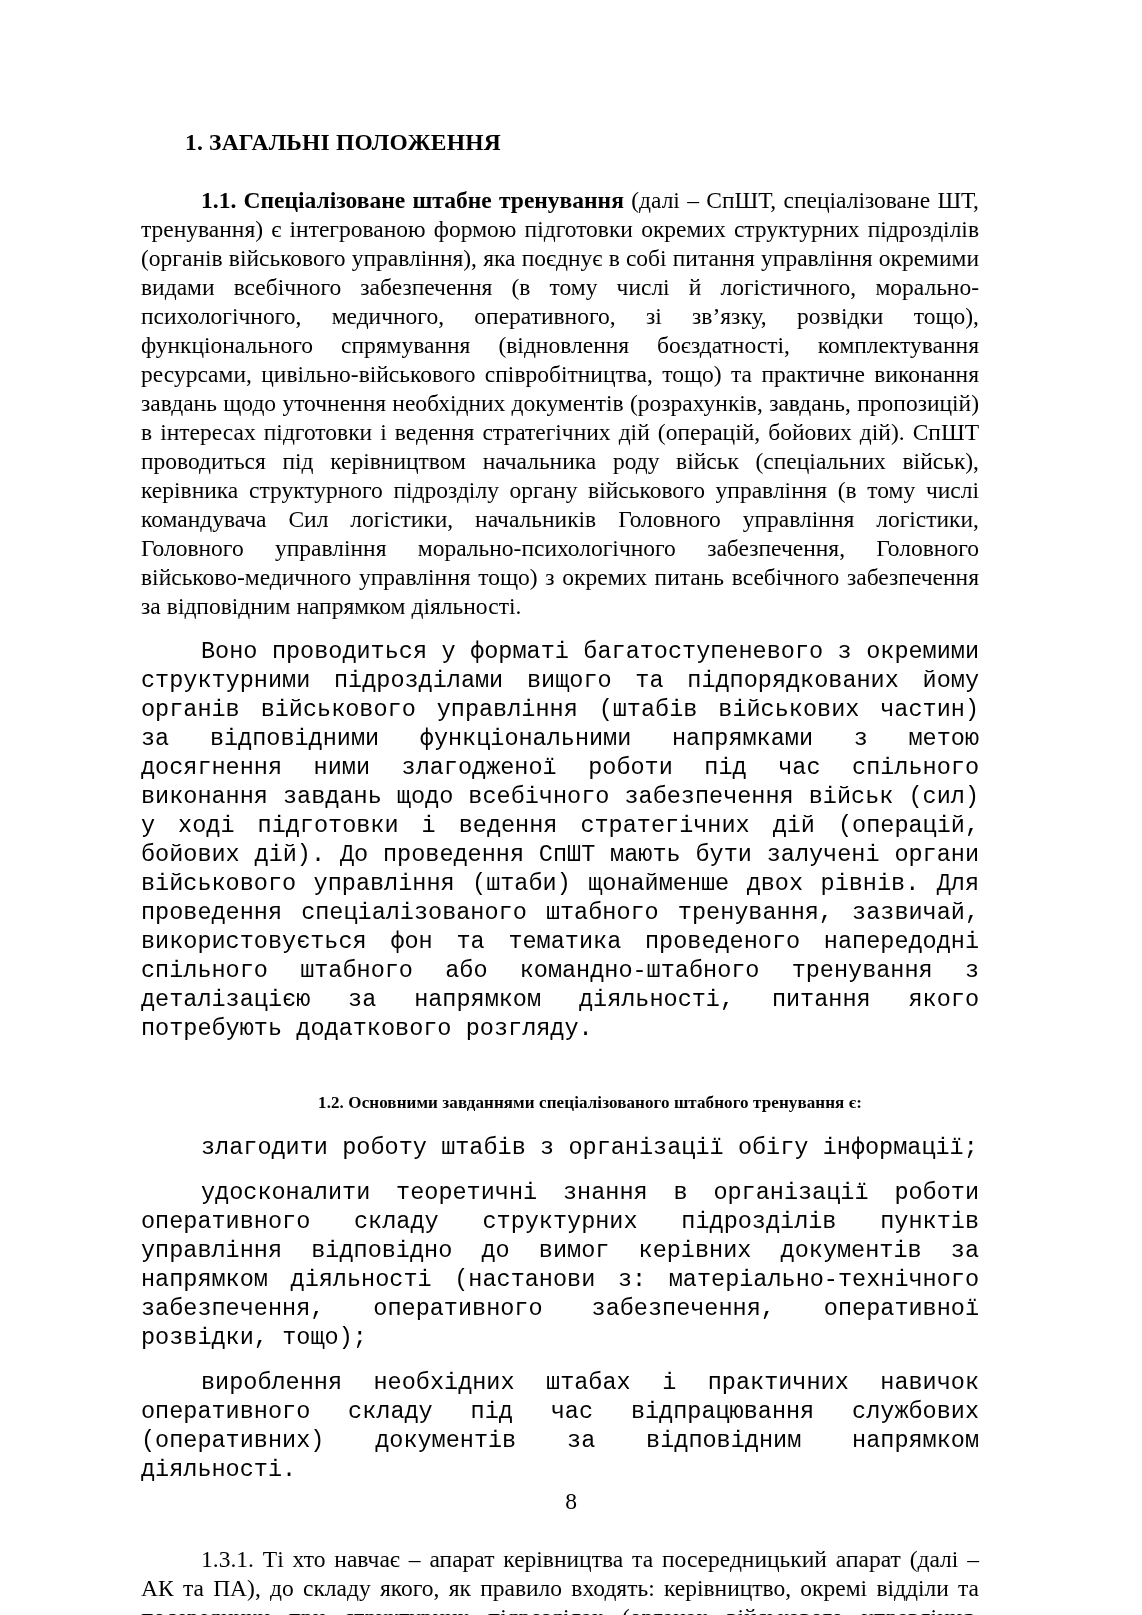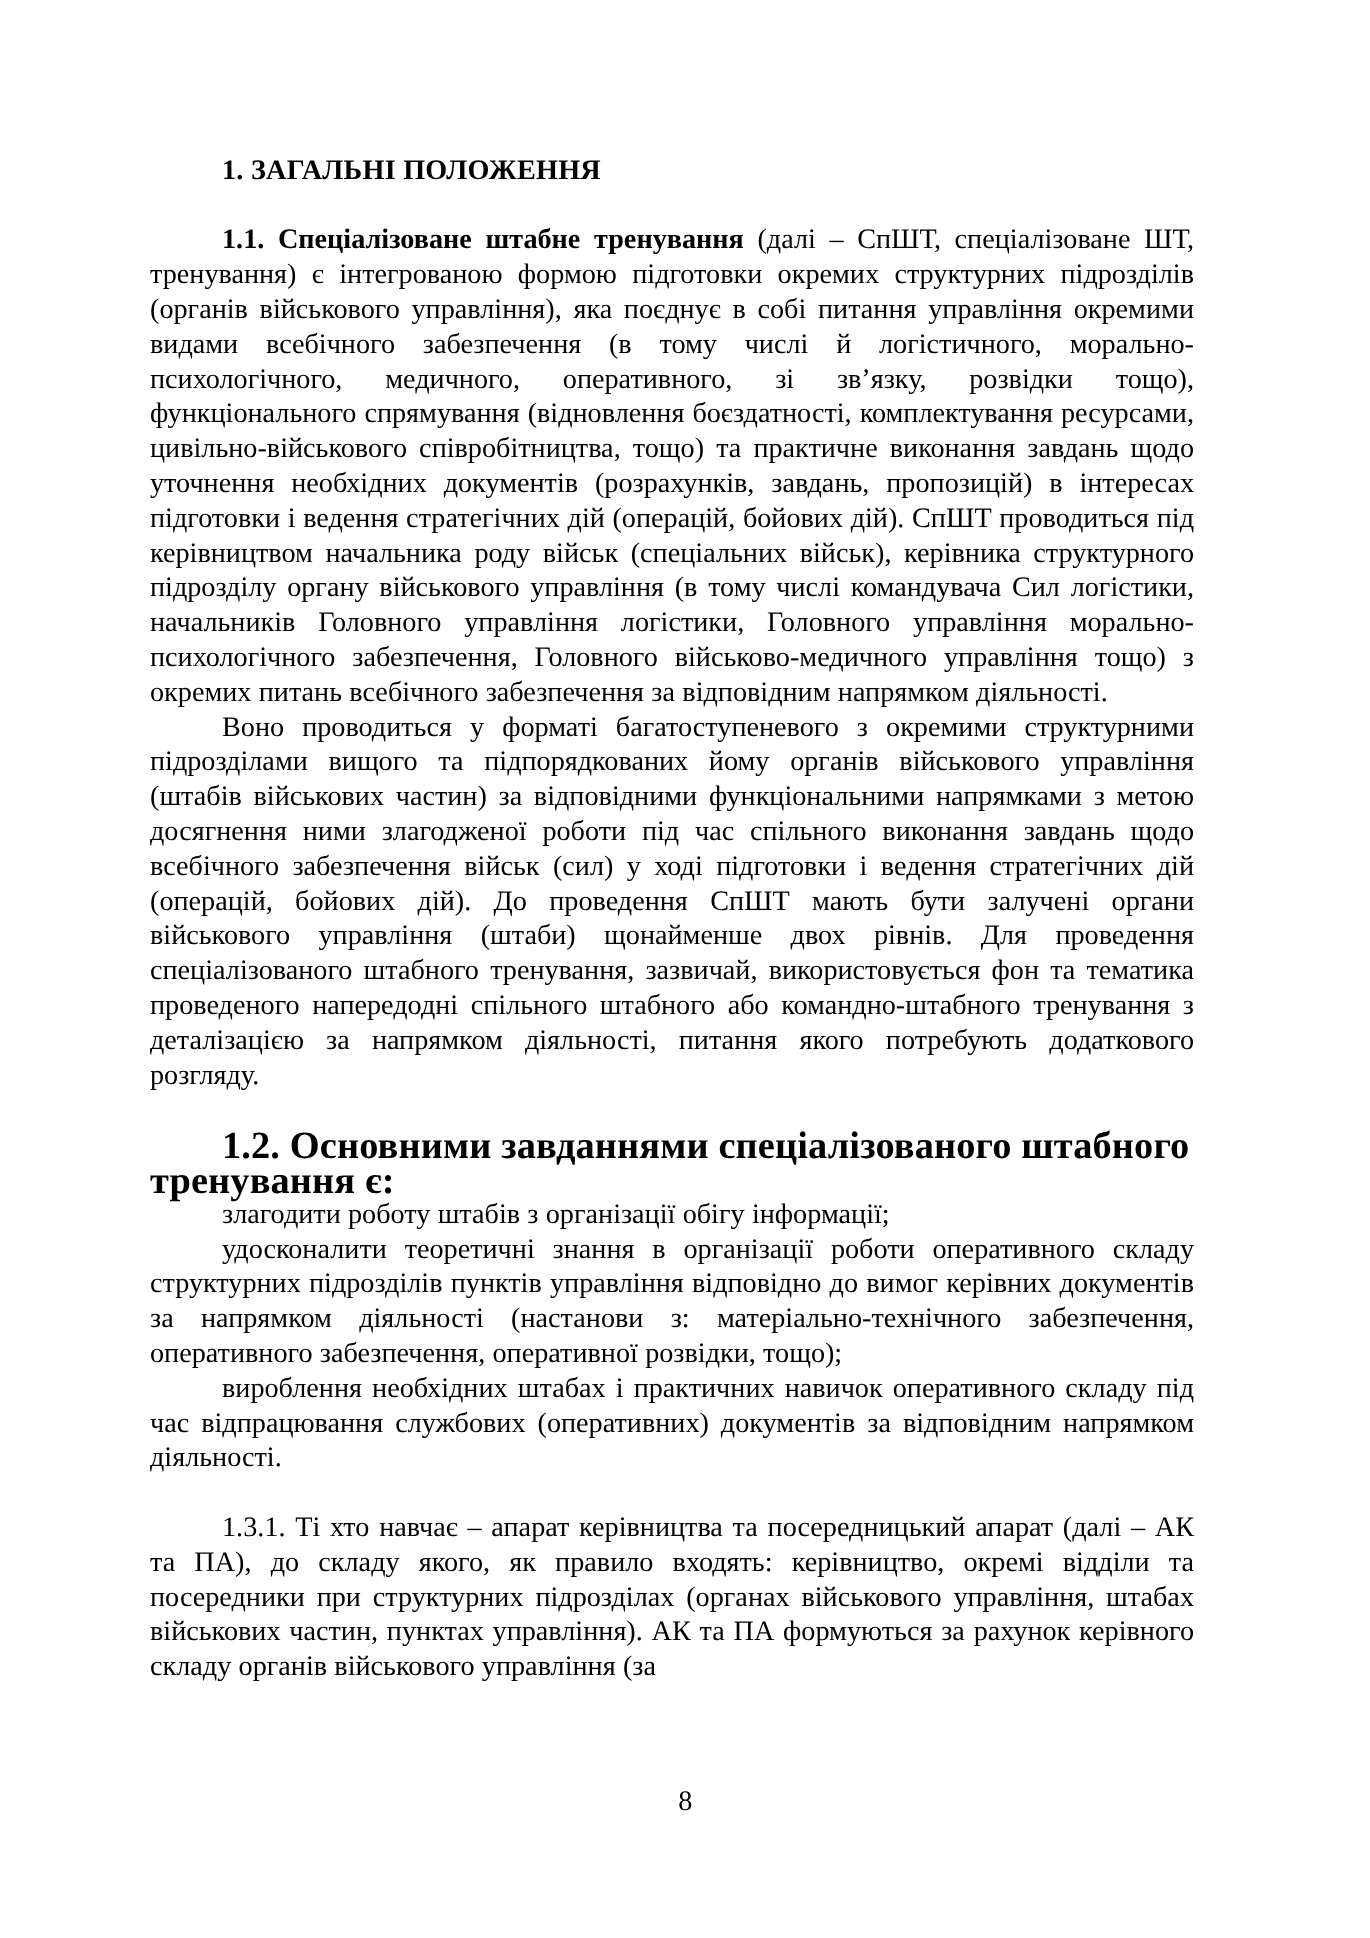--- a/index.html
+++ b/index.html
@@ -47,7 +47,7 @@
     line-height: 29px;
     text-align: justify;
     text-indent: 60px;
-    margin: 0;
+    margin: 16px;
     -webkit-hyphens: none;
     hyphens: none;
     word-spacing: 0.2px;

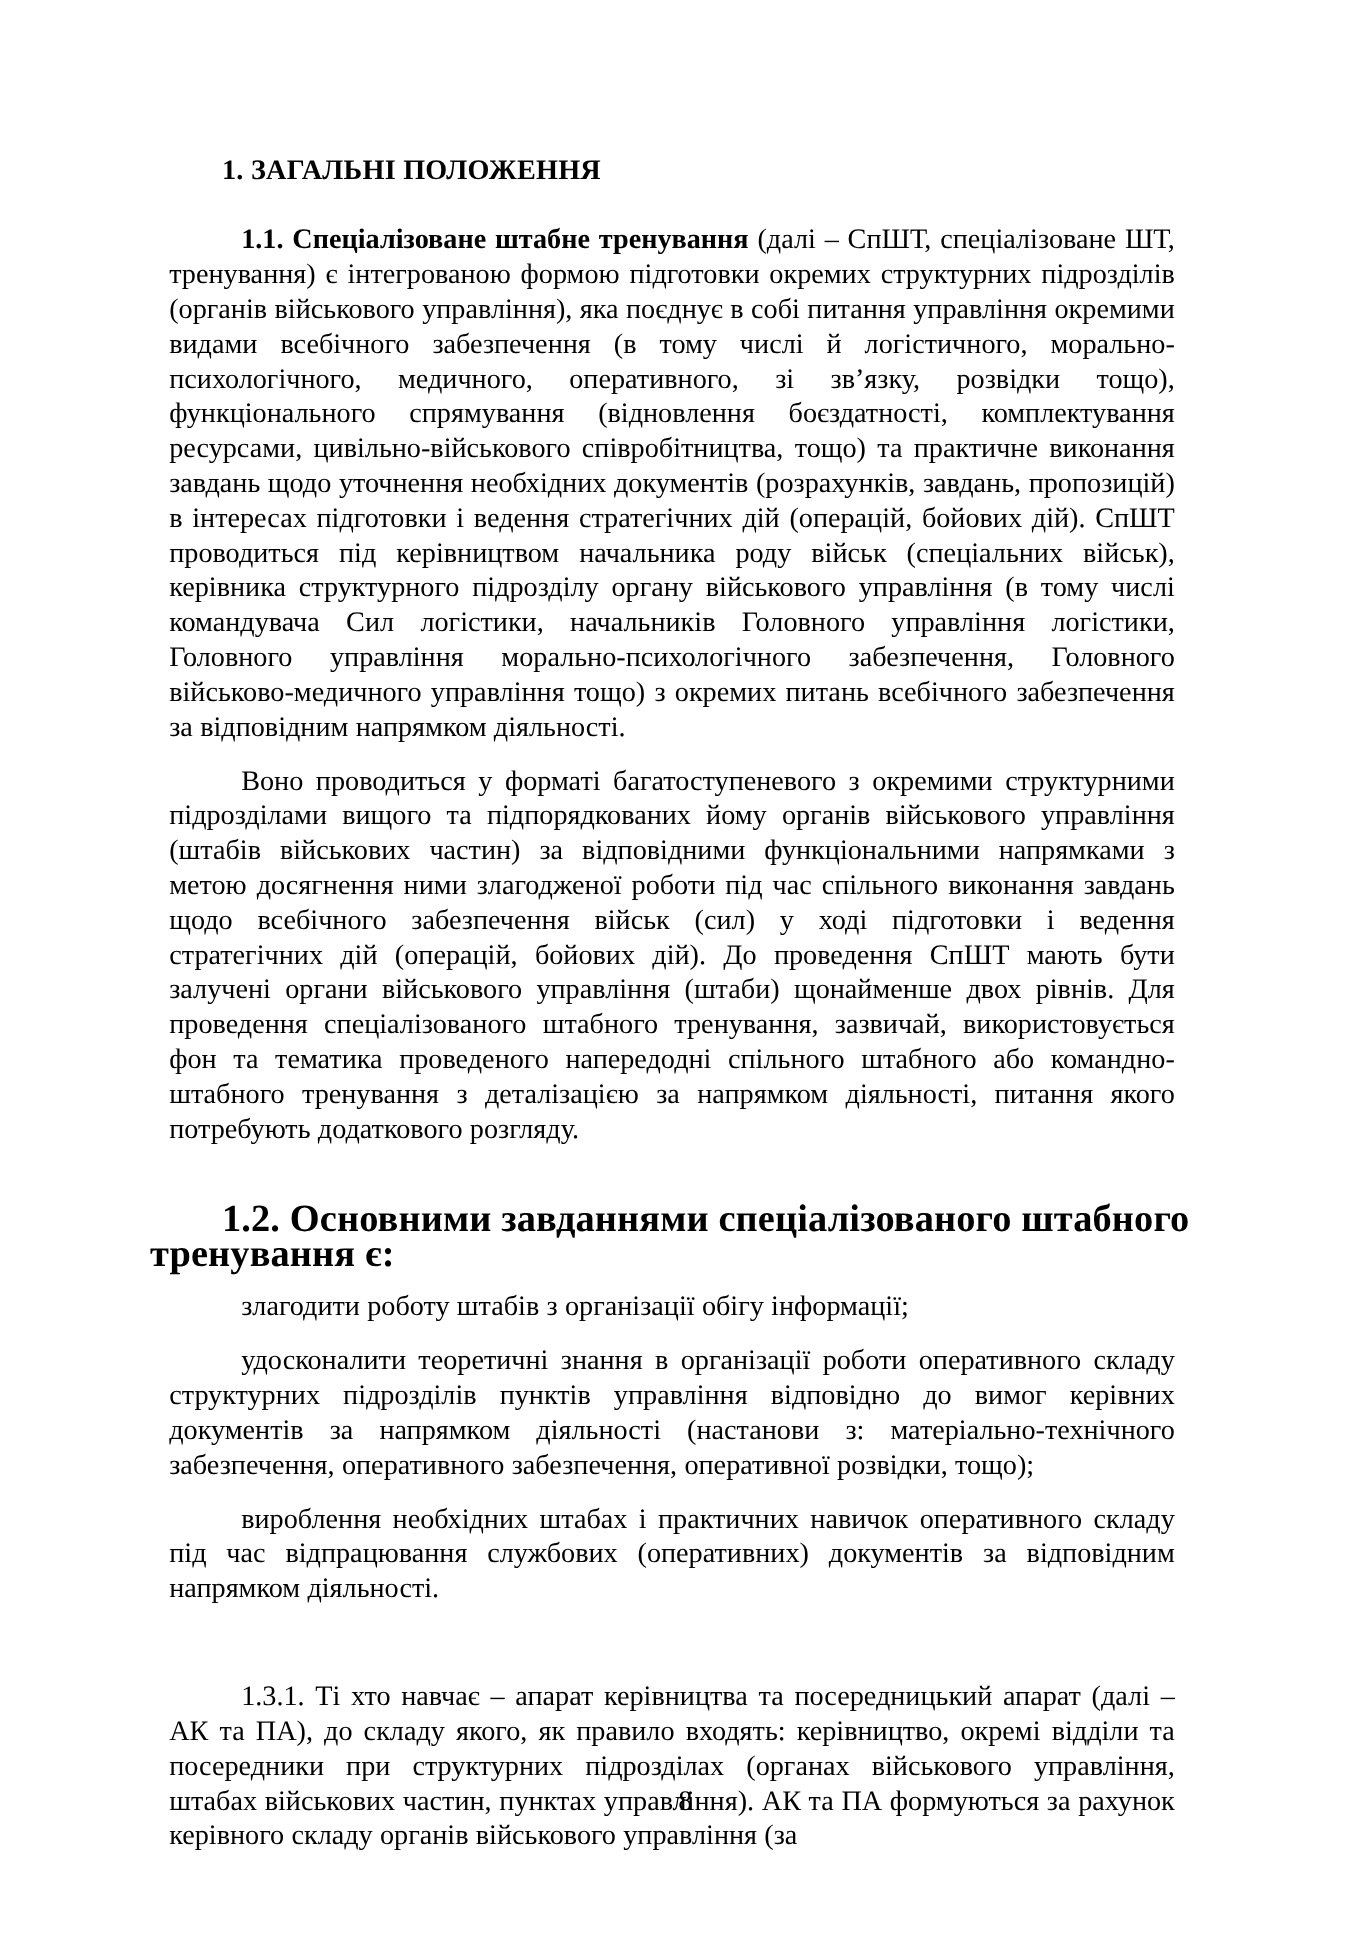--- a/index.html
+++ b/index.html
@@ -54,6 +54,7 @@
   }
   p.body.lastline-left {
     text-align-last: left;
+    font-family: Liberation Mono, monospace;
   }
   .gap {
     height: 29px;

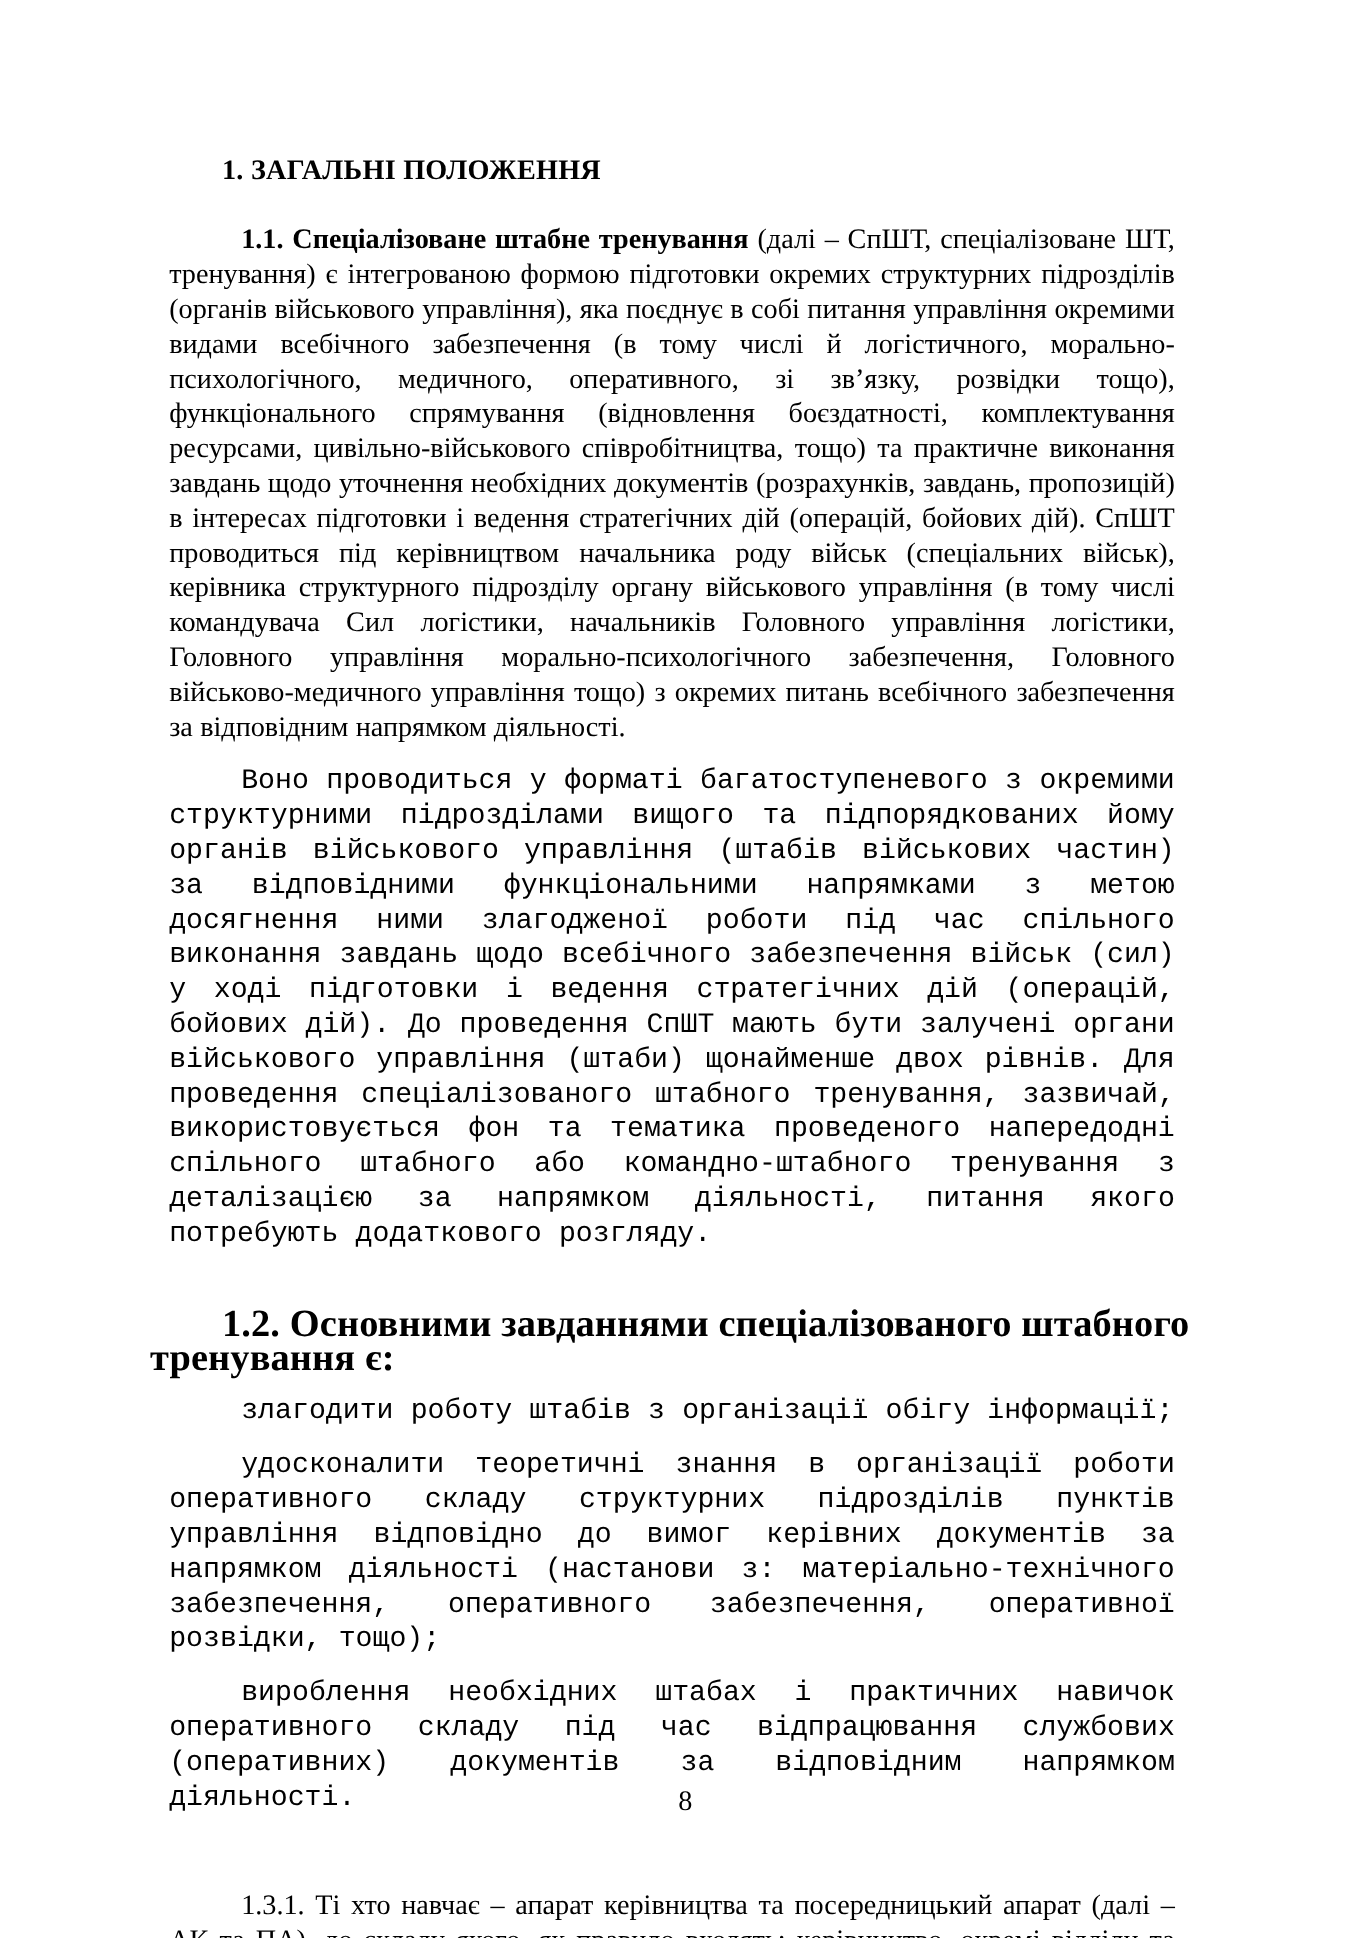--- a/index.html
+++ b/index.html
@@ -34,11 +34,11 @@
     letter-spacing: 0.2px;
   }
   .sec-heading {
-    font-size: 32px;
+    font-size: 17px;
     font-weight: bold;
     line-height: 29px;
     text-indent: 60px;
-    text-align: left;
+    text-align: center;
     margin: 0;
     letter-spacing: 0.1px;
   }

